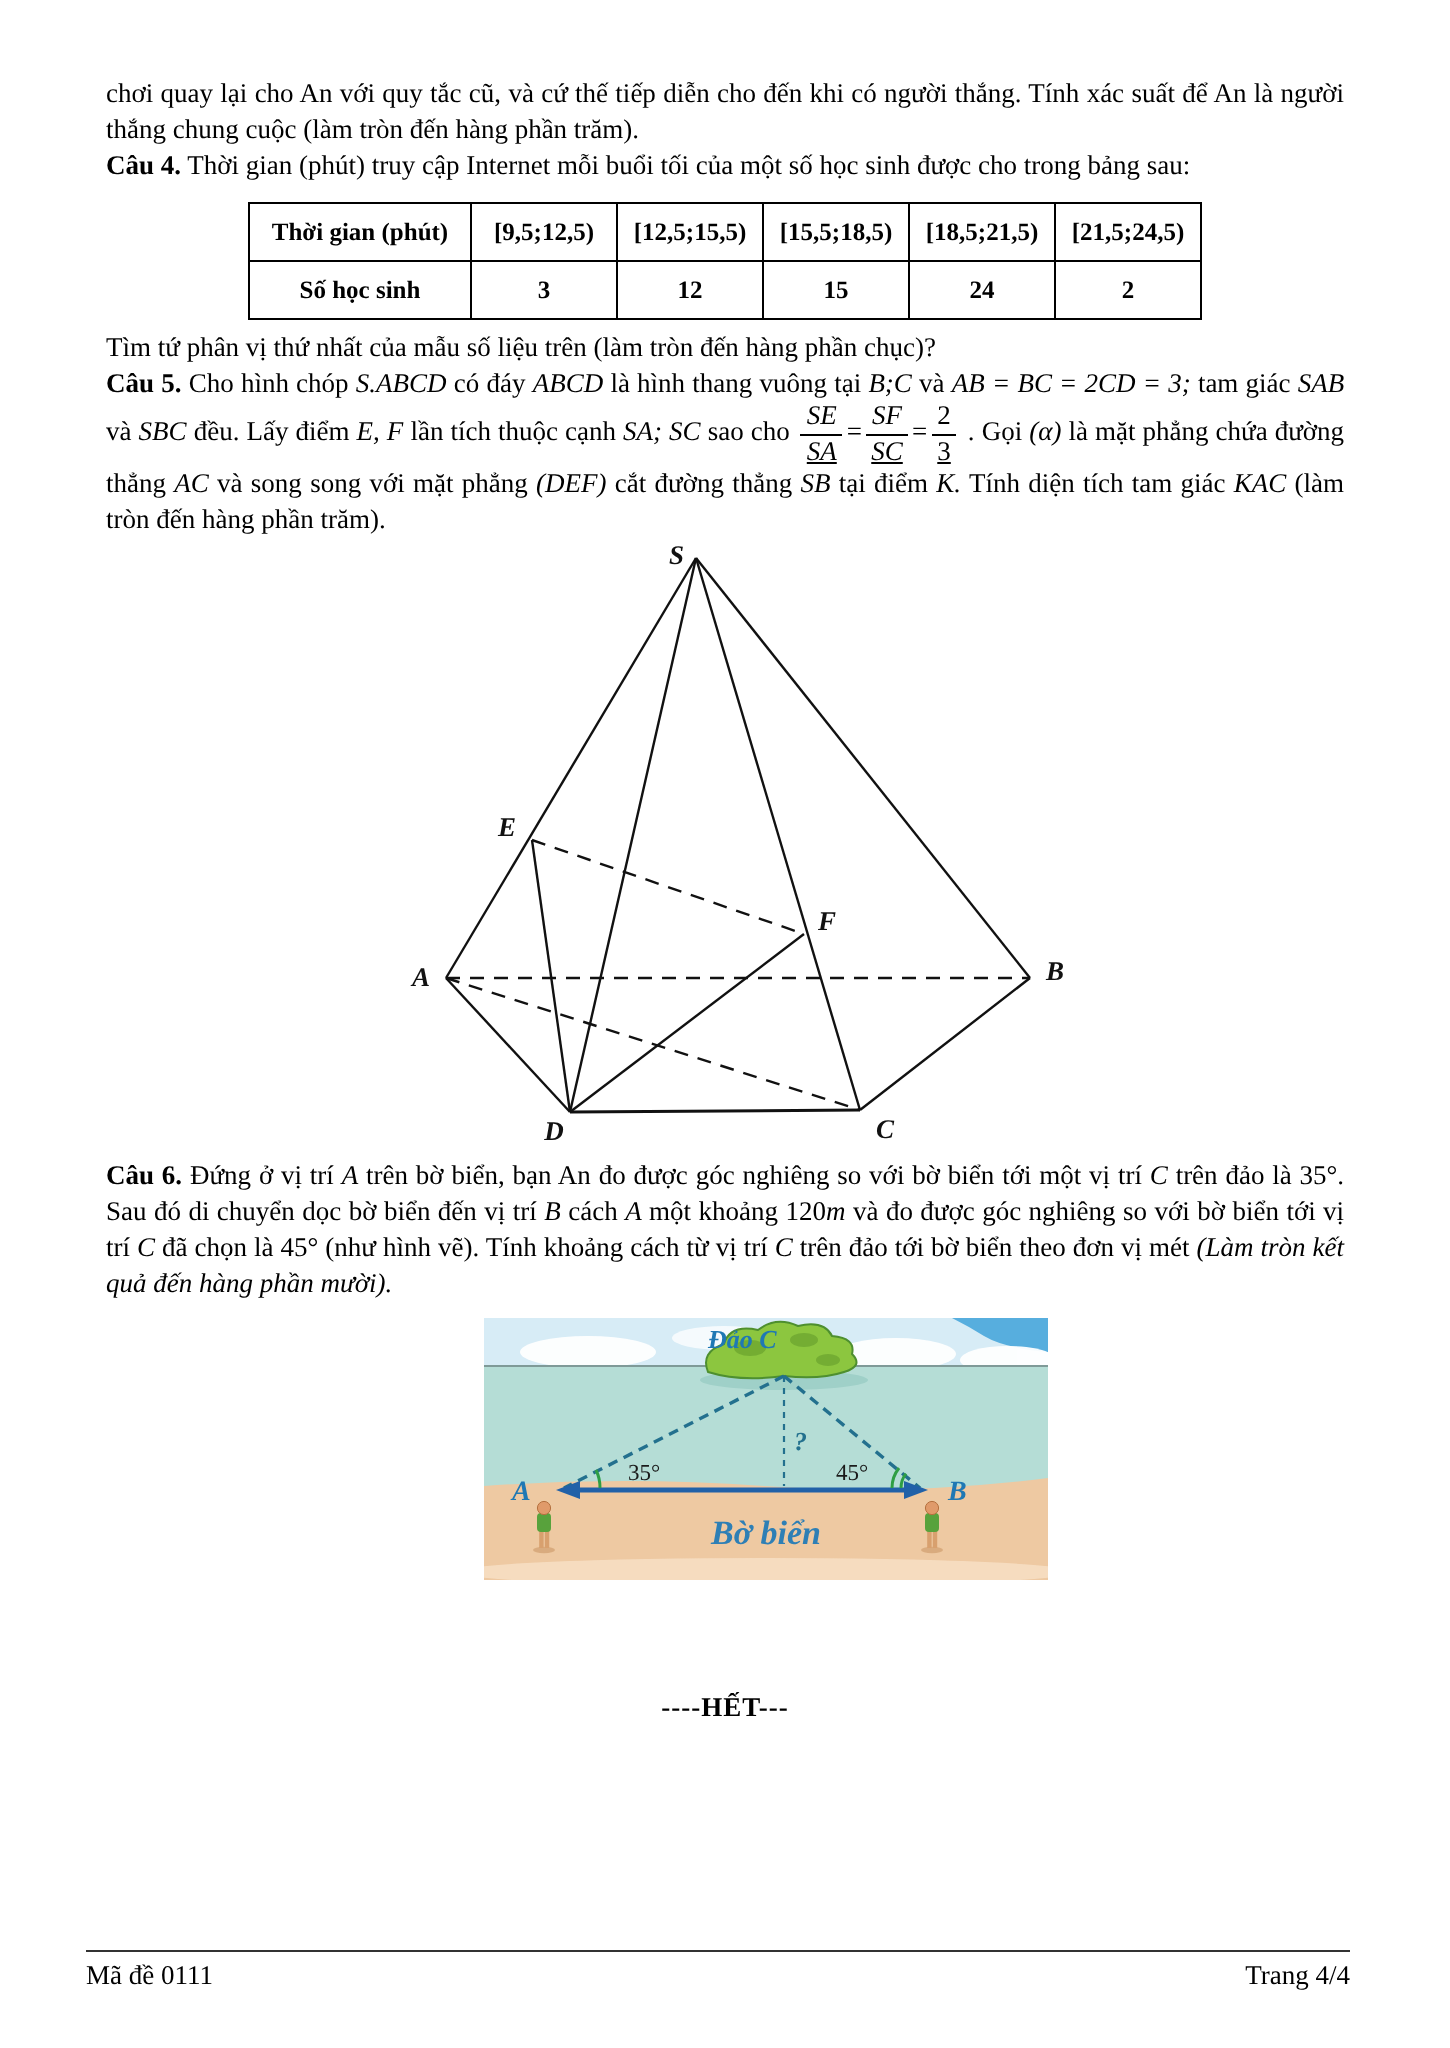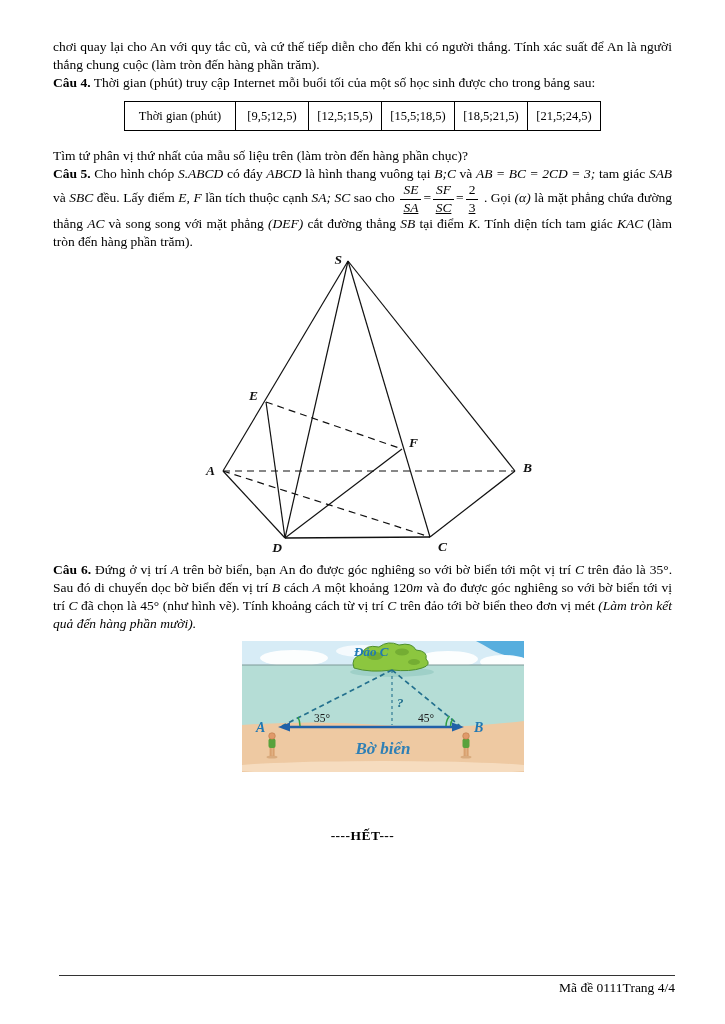--- a/index.html
+++ b/index.html
@@ -13,7 +13,7 @@
   .q-label{font-weight:bold;}
   .mi{font-style:italic;}
   
-  table.freq{border-collapse:collapse;margin:9px auto 16px auto;}
+  table.freq{border-collapse:collapse;margin:9px auto 5px auto;font-weight:bold;}
   table.freq td{
     border:1px solid #000;text-align:center;vertical-align:middle;
     font-size:12.5px;padding:3px 6px;height:22px;

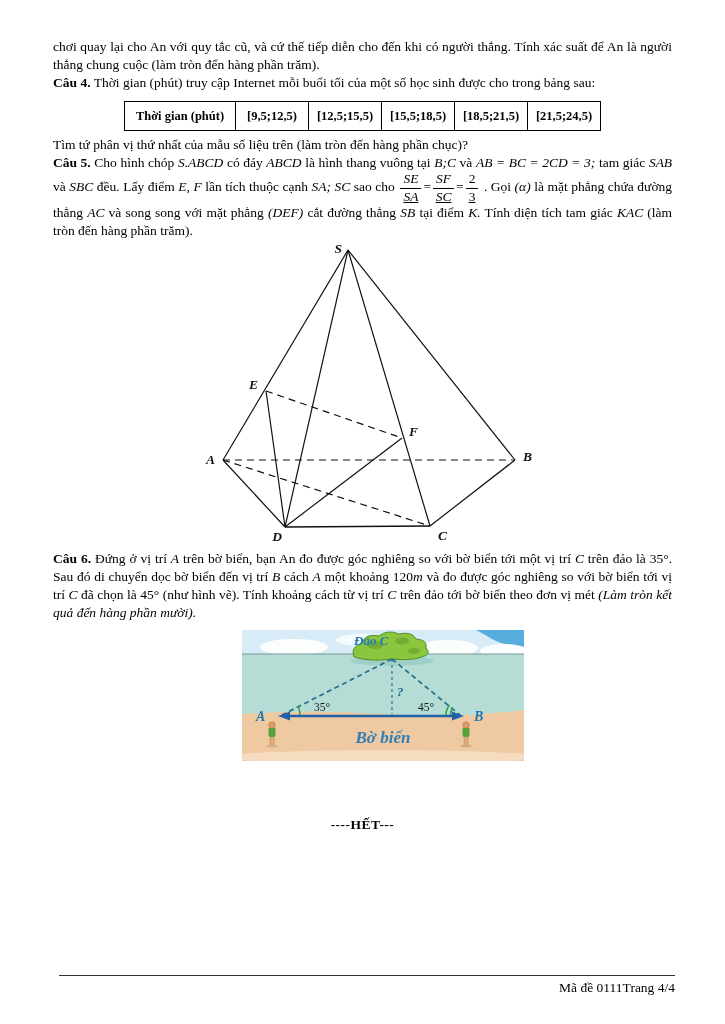--- a/index.html
+++ b/index.html
@@ -60,6 +60,14 @@
       <td class="iv">[18,5;21,5)</td>
       <td class="iv">[21,5;24,5)</td>
     </tr>
+    <tr>
+      <td class="lbl">Số học sinh</td>
+      <td class="iv">3</td>
+      <td class="iv">12</td>
+      <td class="iv">15</td>
+      <td class="iv">24</td>
+      <td class="iv">2</td>
+    </tr>
   </tbody>
     </table>
 

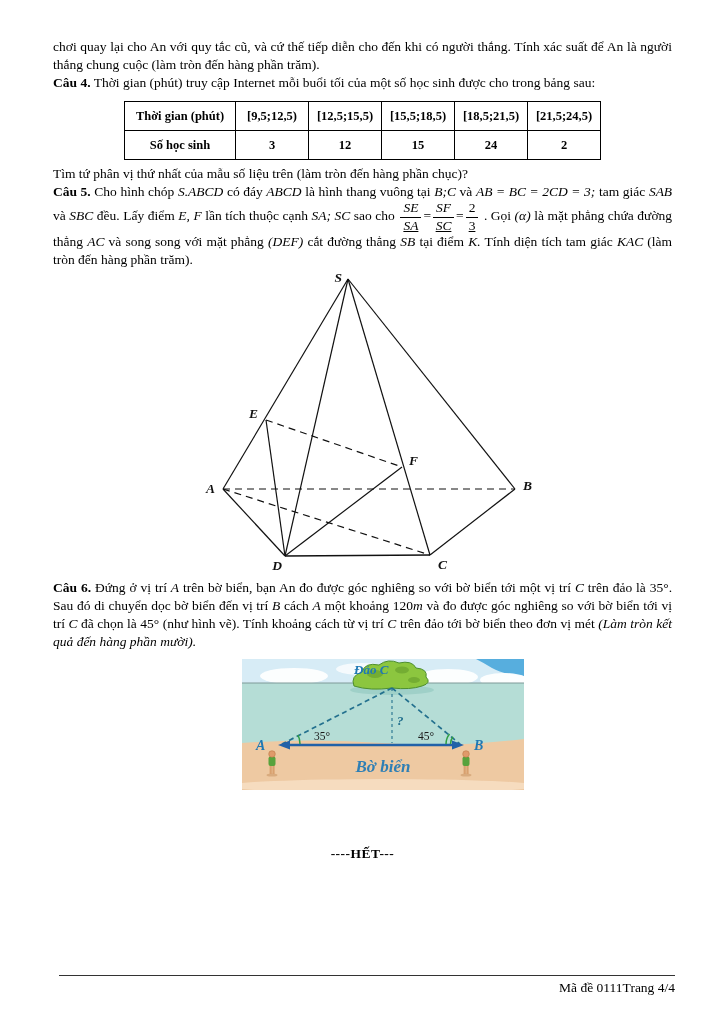--- a/index.html
+++ b/index.html
@@ -33,9 +33,9 @@
   .vlabel{font-style:italic;font-weight:bold;font-size:13.5px;fill:#111;}
   .end-line{text-align:center;font-weight:bold;margin-top:52px;letter-spacing:.5px;}
   .footer{
-    position:absolute;left:59px;right:50px;bottom:28px;
+    position:absolute;left:43px;right:50px;bottom:28px;
     border-top:1.2px solid #333;padding-top:4px;
-    display:flex;justify-content:flex-end;font-size:13.5px;font-family:Liberation Serif, serif;
+    display:flex;justify-content:space-between;font-size:13.5px;font-family:Liberation Serif, serif;
   }
 </style>
 </head>

